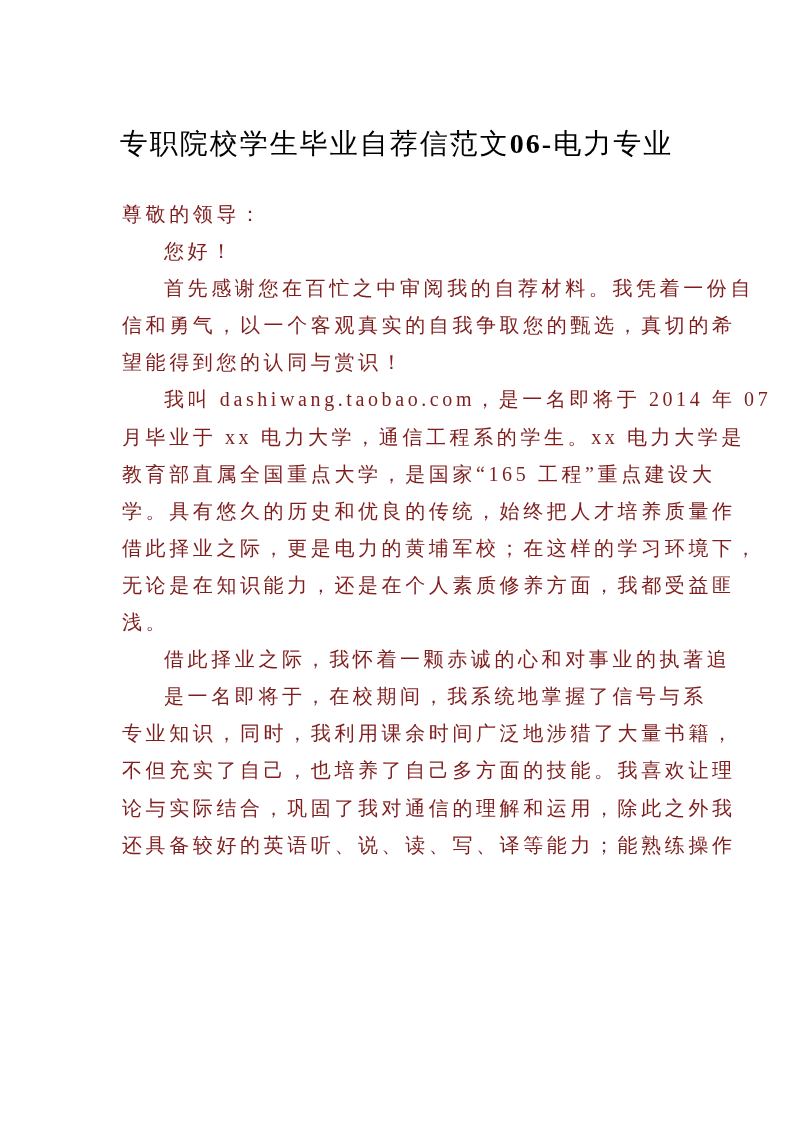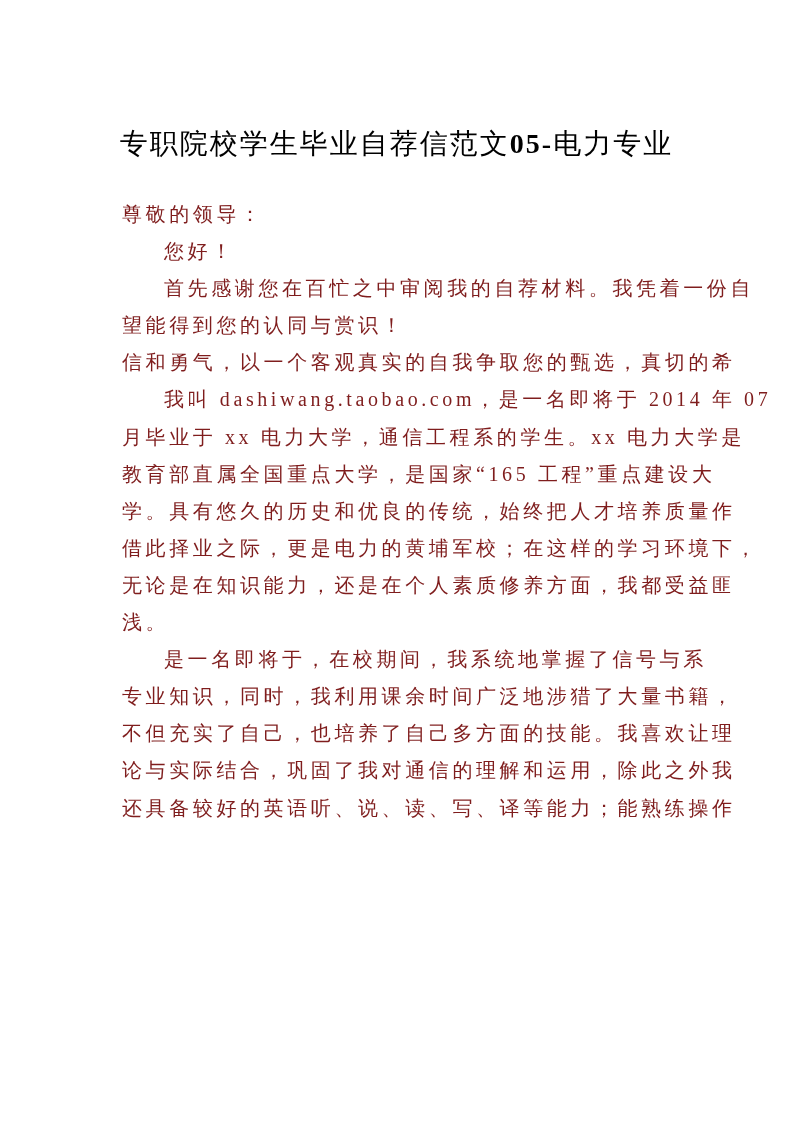--- a/index.html
+++ b/index.html
@@ -68,7 +68,7 @@
 
 <div class="page">
 
-  <div class="title"><span>专职院校学生毕业自荐信范文</span><span class="num">05-</span><span>电力专业</span></div>
+  <div class="title"><span>专职院校学生毕业自荐信范文</span><span class="num">06-</span><span>电力专业</span></div>
 
   <div class="body">
 

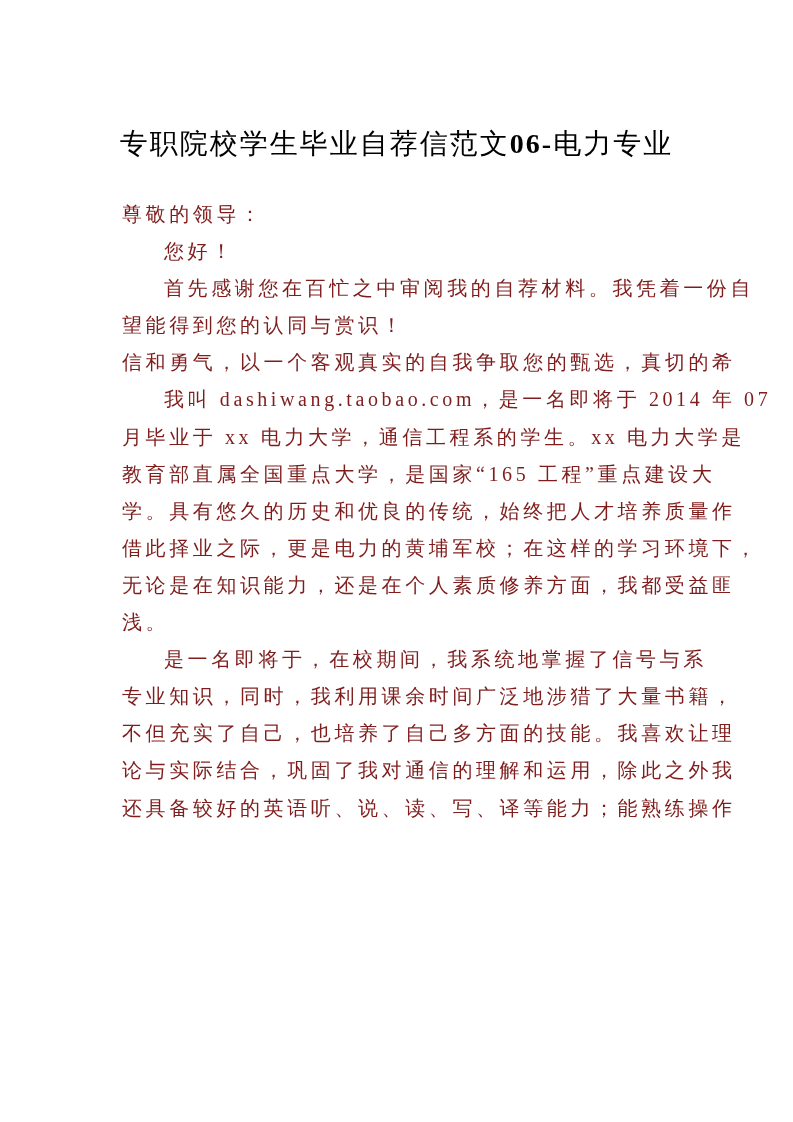--- a/index.html
+++ b/index.html
@@ -77,8 +77,8 @@
 
     <div>
       <div class="line indent">首先感谢您在百忙之中审阅我的自荐材料。我凭着一份自</div>
+      <div class="line">信和勇气，以一个客观真实的自我争取您的甄选，真切的希</div>
       <div class="line last">望能得到您的认同与赏识！</div>
-      <div class="line">信和勇气，以一个客观真实的自我争取您的甄选，真切的希</div>
     </div>
 
     <div>

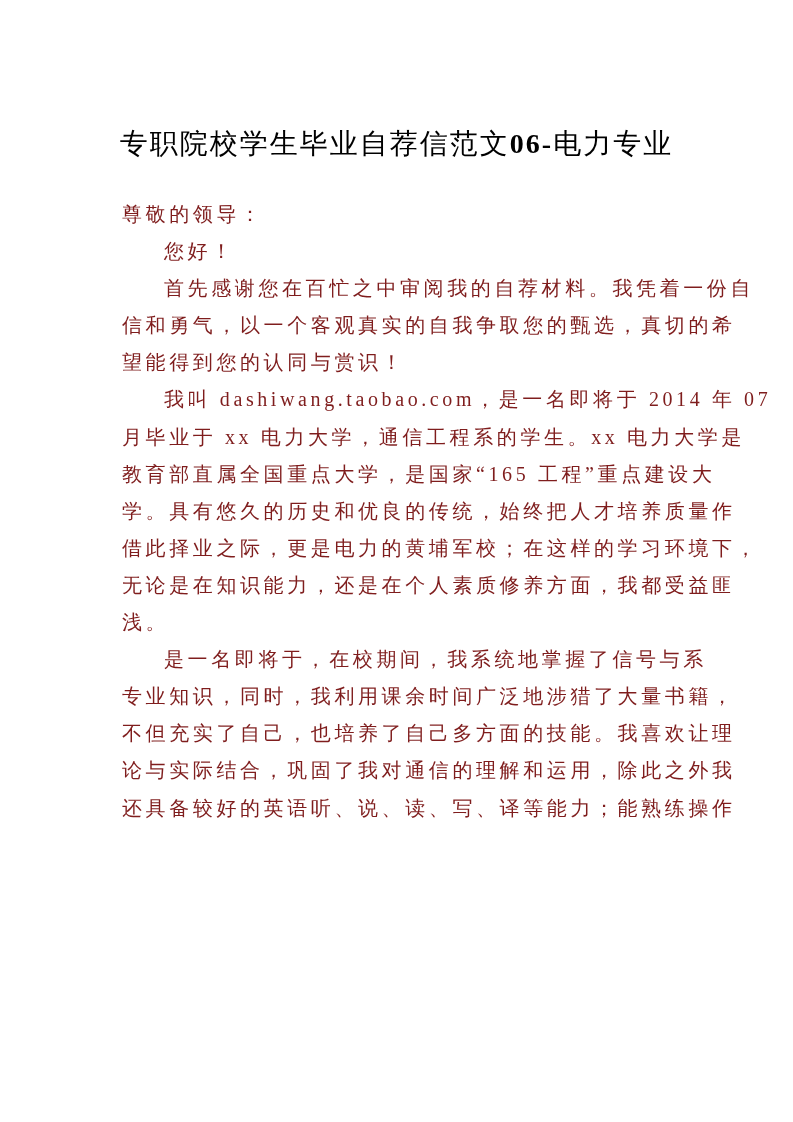--- a/index.html
+++ b/index.html
@@ -92,6 +92,7 @@
     </div>
 
     <div>
+      <div class="line indent">借此择业之际，我怀着一颗赤诚的心和对事业的执著追</div>
     </div>
 
     <div>

